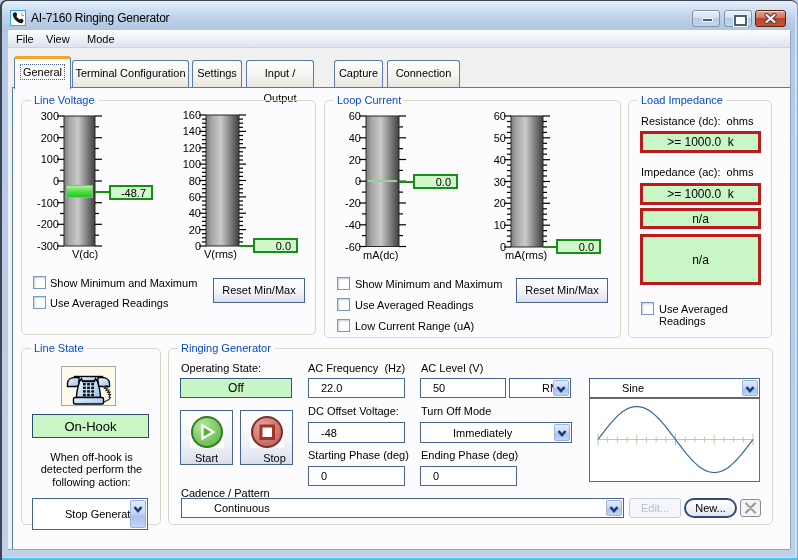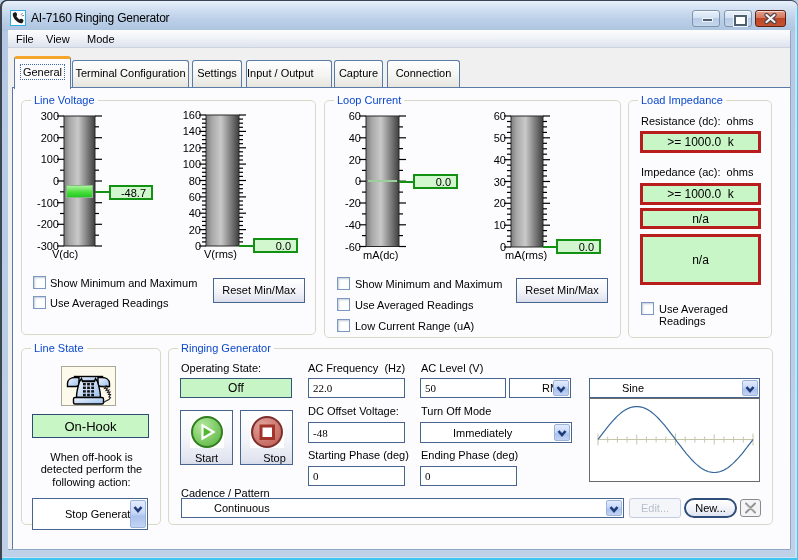--- a/index.html
+++ b/index.html
@@ -55,7 +55,7 @@
 <div class="abs" style="left:12px;top:87px;width:778px;height:462px;background:#fcfcfe;border-left:1px solid #5a7ba6;border-top:1px solid #5a7ba6;"></div>
 <div class="abs" style="left:72px;top:60px;width:117px;height:27px;border:1px solid #5a7ba6;border-bottom:none;border-radius:3px 3px 0 0;background:linear-gradient(180deg,#ffffff 0%,#f4f4f1 55%,#e6e5dd 100%);font-size:11px;color:#000;text-align:center;line-height:25px;">Terminal Configuration</div>
 <div class="abs" style="left:192px;top:60px;width:50px;height:27px;border:1px solid #5a7ba6;border-bottom:none;border-radius:3px 3px 0 0;background:linear-gradient(180deg,#ffffff 0%,#f4f4f1 55%,#e6e5dd 100%);font-size:11px;color:#000;text-align:center;line-height:25px;">Settings</div>
-<div class="abs" style="left:246px;top:60px;width:86px;height:27px;border:1px solid #5a7ba6;border-bottom:none;border-radius:3px 3px 0 0;background:linear-gradient(180deg,#ffffff 0%,#f4f4f1 55%,#e6e5dd 100%);font-size:11px;color:#000;text-align:left;line-height:25px;">Input / Output</div>
+<div class="abs" style="left:246px;top:60px;width:68px;height:27px;border:1px solid #5a7ba6;border-bottom:none;border-radius:3px 3px 0 0;background:linear-gradient(180deg,#ffffff 0%,#f4f4f1 55%,#e6e5dd 100%);font-size:11px;color:#000;text-align:center;line-height:25px;">Input / Output</div>
 <div class="abs" style="left:334px;top:60px;width:49px;height:27px;border:1px solid #5a7ba6;border-bottom:none;border-radius:3px 3px 0 0;background:linear-gradient(180deg,#ffffff 0%,#f4f4f1 55%,#e6e5dd 100%);font-size:11px;color:#000;text-align:center;line-height:25px;">Capture</div>
 <div class="abs" style="left:387px;top:60px;width:73px;height:27px;border:1px solid #5a7ba6;border-bottom:none;border-radius:3px 3px 0 0;background:linear-gradient(180deg,#ffffff 0%,#f4f4f1 55%,#e6e5dd 100%);font-size:11px;color:#000;text-align:center;line-height:25px;">Connection</div>
 <div class="abs" style="left:14px;top:56px;width:57px;height:33px;border:1px solid #5a7ba6;border-bottom:none;border-radius:3px 3px 0 0;background:#fcfcfe;border-top:3px solid #f5a529;"></div>

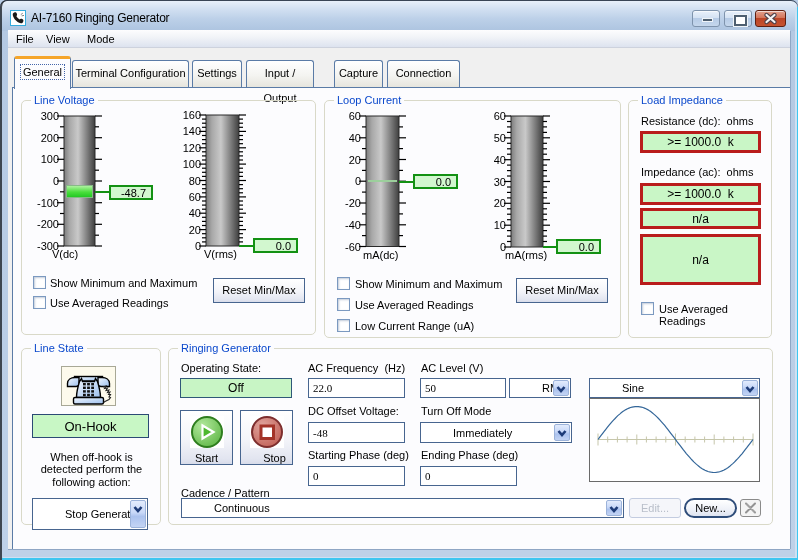--- a/index.html
+++ b/index.html
@@ -122,7 +122,7 @@
 <div class="abs" style="left:66px;top:185px;width:27px;height:13px;background:linear-gradient(180deg,#aef2a0 0%,#4ade3c 55%,#23c823 100%);border:1px solid #88b888;"></div>
 <div class="abs" style="left:95px;top:191px;width:14px;height:2px;background:#139113;"></div>
 <div class="vbox" style="left:109px;top:185px;width:44px;height:15px;">-48.7</div>
-<div class="lbl" style="left:52px;top:248px;">V(dc)</div>
+<div class="lbl" style="left:72px;top:248px;">V(dc)</div>
 <svg style="position:absolute;left:176px;top:105px;overflow:visible" width="73" height="161">
     <defs>
       <linearGradient id="g176" x1="0" y1="0" x2="1" y2="0">

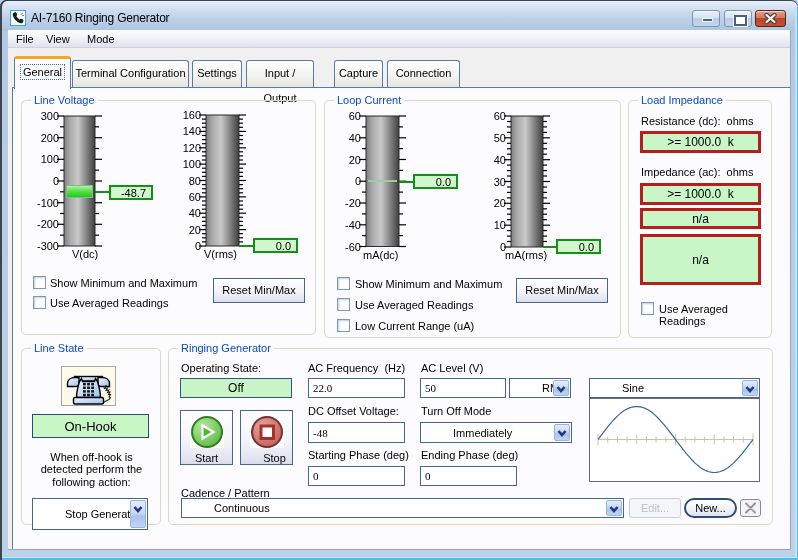--- a/index.html
+++ b/index.html
@@ -9,7 +9,7 @@
 .grp > span { position:absolute; top:-7px; left:9px; background:#fcfcfe; padding:0 3px; font-size:11px; color:#0a48cc; white-space:nowrap; }
 .cb { position:absolute; width:13px; height:13px; background:#fff; border:1px solid #7b99c0; box-shadow:inset 1px 1px 2px rgba(120,140,170,.45); }
 .btn { position:absolute; border:1px solid #47658f; border-radius:0; background:linear-gradient(180deg,#ffffff 0%,#f3f4f9 55%,#e2e5f0 90%,#d8dcea 100%); font-size:11px; color:#000; text-align:center; }
-.inp { position:absolute; background:#fff; border:1px solid #47658f; font-size:11px; color:#000; padding-left:4px; display:flex; align-items:center;font-family:Liberation Serif, serif; }
+.inp { position:absolute; background:#fff; border:1px solid #47658f; font-size:11px; color:#000; padding-left:12px; display:flex; align-items:center; }
 .cmb { position:absolute; background:#fff; border:1px solid #47658f; font-size:11px; color:#000; }
 .cmb > i { position:absolute; left:4px; top:50%; transform:translateY(-50%); font-style:normal; white-space:nowrap;margin-left:28px; }
 .arrow { position:absolute; right:1px; top:1px; bottom:1px; width:16px; border:1px solid #9cb3da; border-radius:2px; background:linear-gradient(180deg,#e3ecfd 0%,#c8d8f8 45%,#abc2ee 60%,#c3d4f4 100%); }

